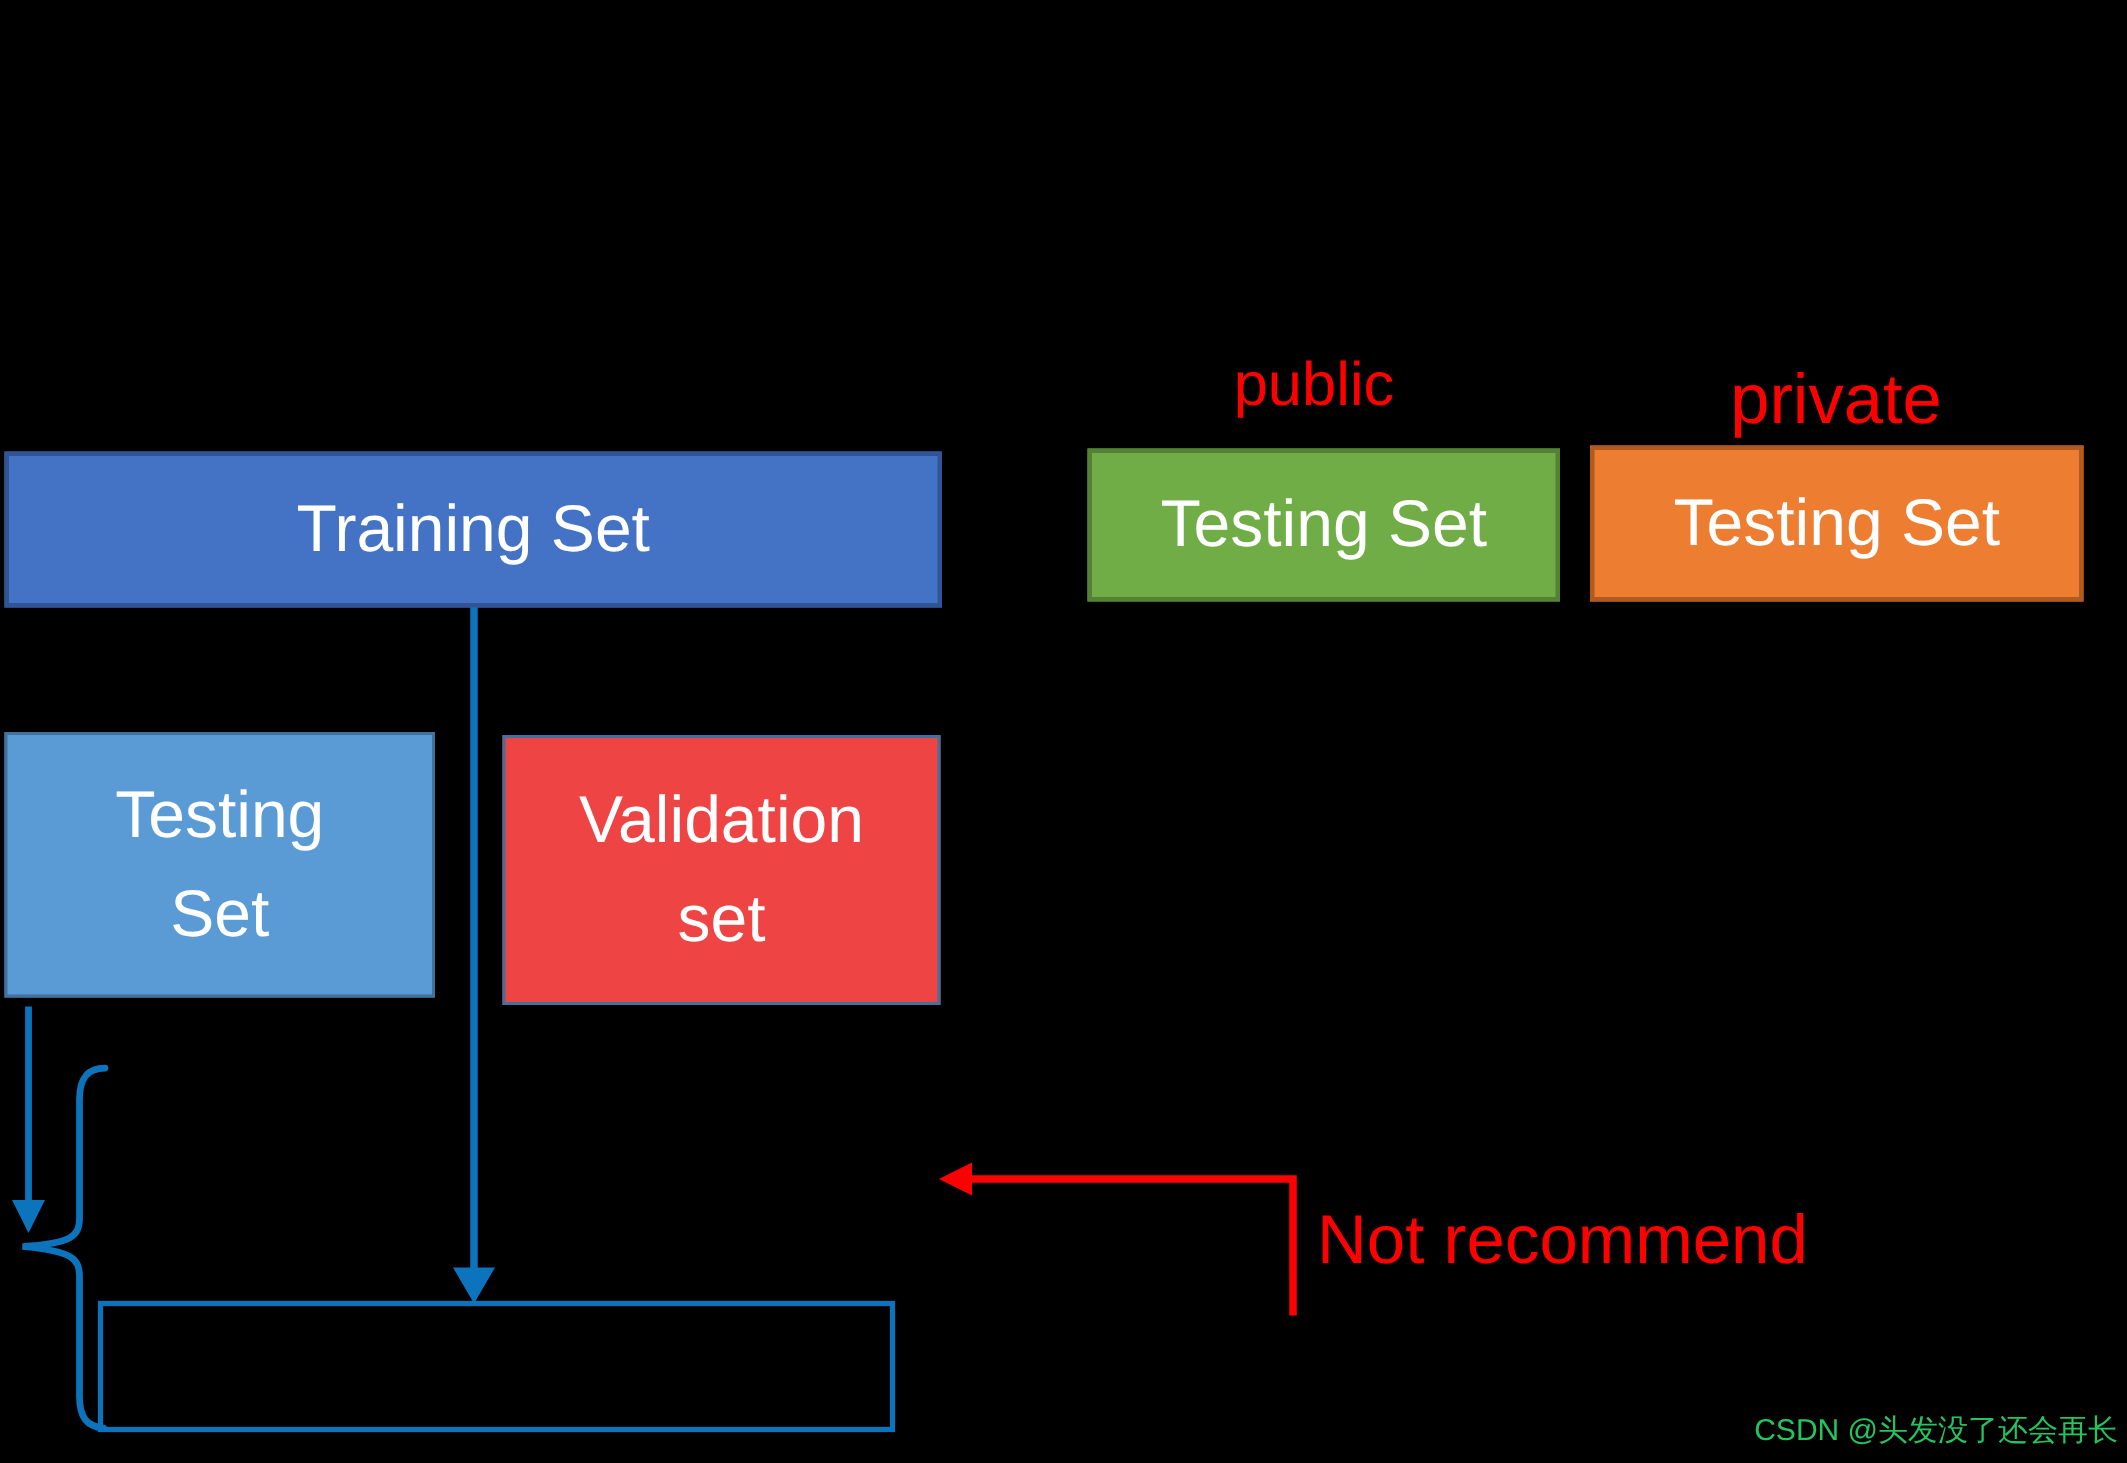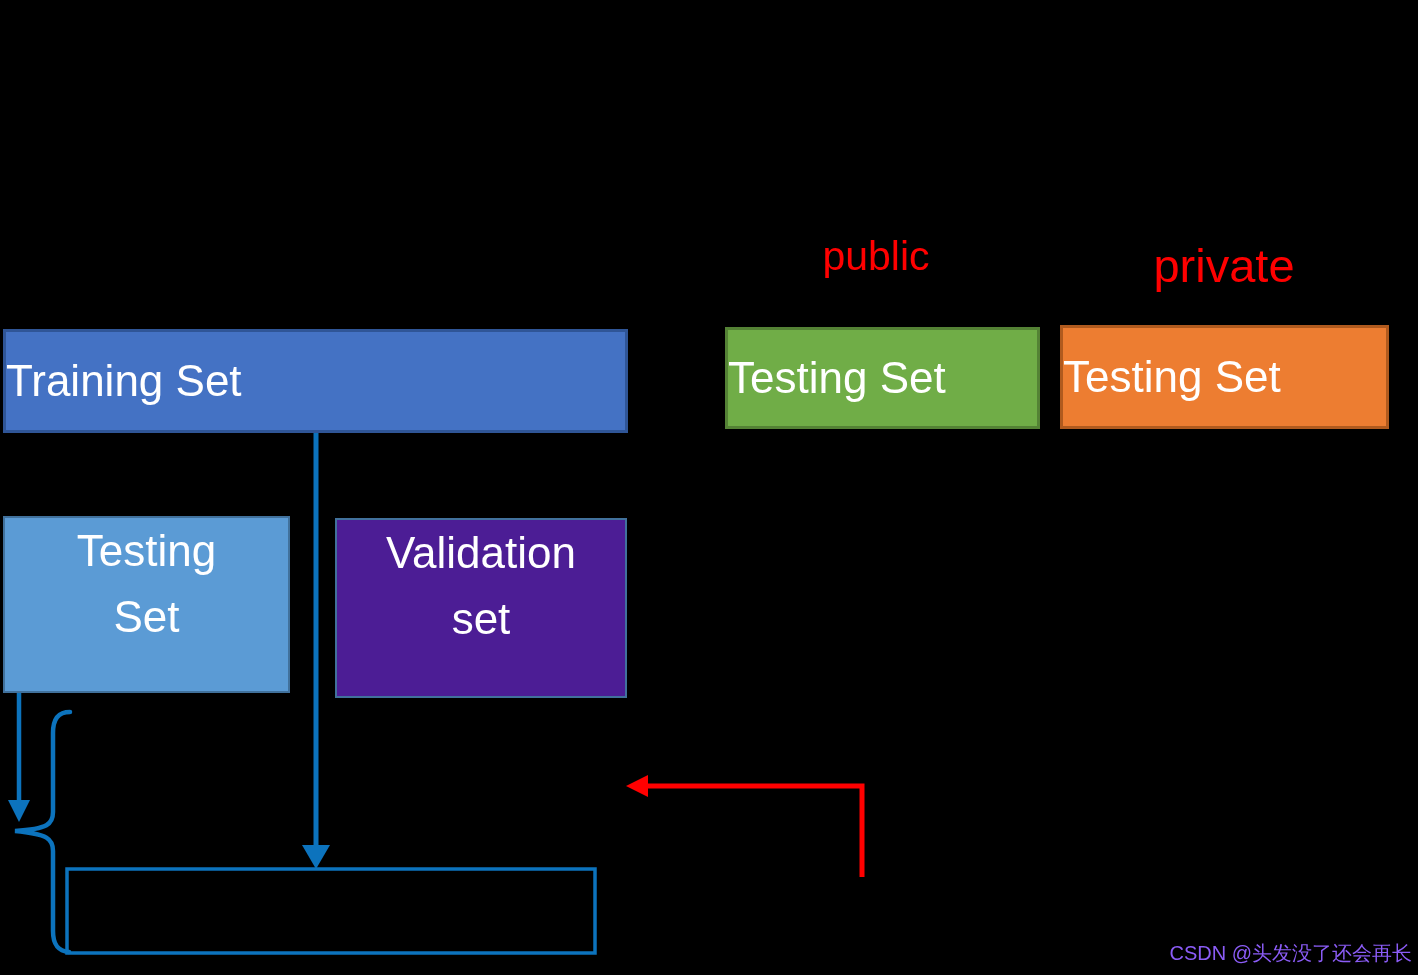--- a/index.html
+++ b/index.html
@@ -12,11 +12,10 @@
   }
   .box{
     position:absolute;
-    display:flex;align-items:center;justify-content:flex-start;
+    display:flex;align-items:center;justify-content:center;
     color:#ffffff;
     text-align:center;
     box-sizing:border-box;
-    margin-top:28px;
   }
   .box-label{display:block;}
   #top-training{

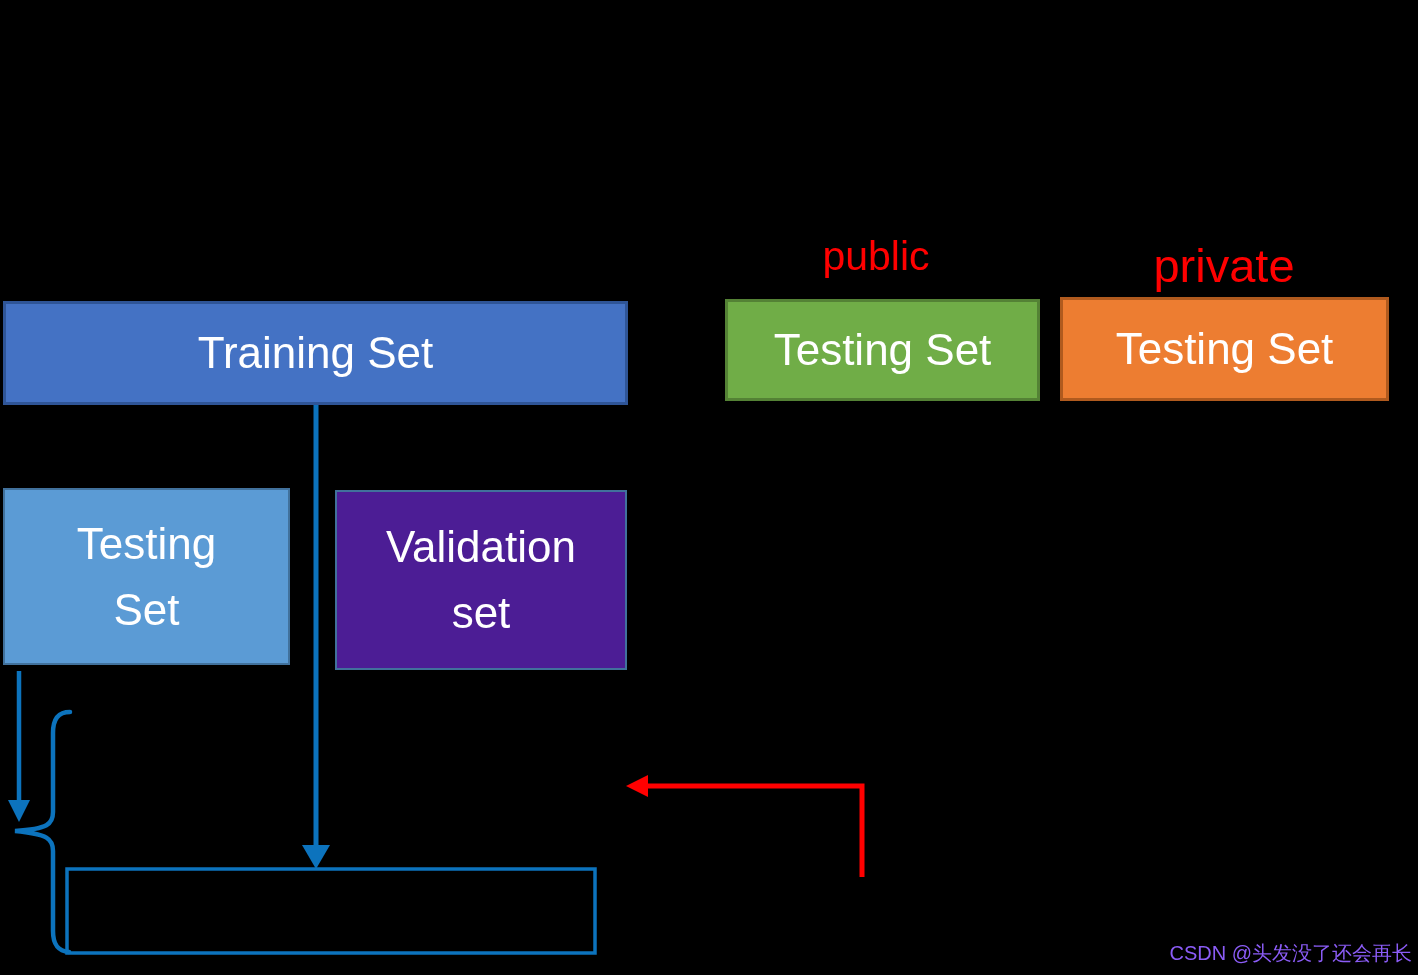--- a/index.html
+++ b/index.html
@@ -41,7 +41,7 @@
   }
   #validation{
     left:335px;top:490px;width:292px;height:180px;
-    background:#4c1d95;border:2px solid #41719C;
+    background:#ef4444;border:2px solid #41719C;
     font-size:44px;line-height:66px;
     flex-direction:column;
   }

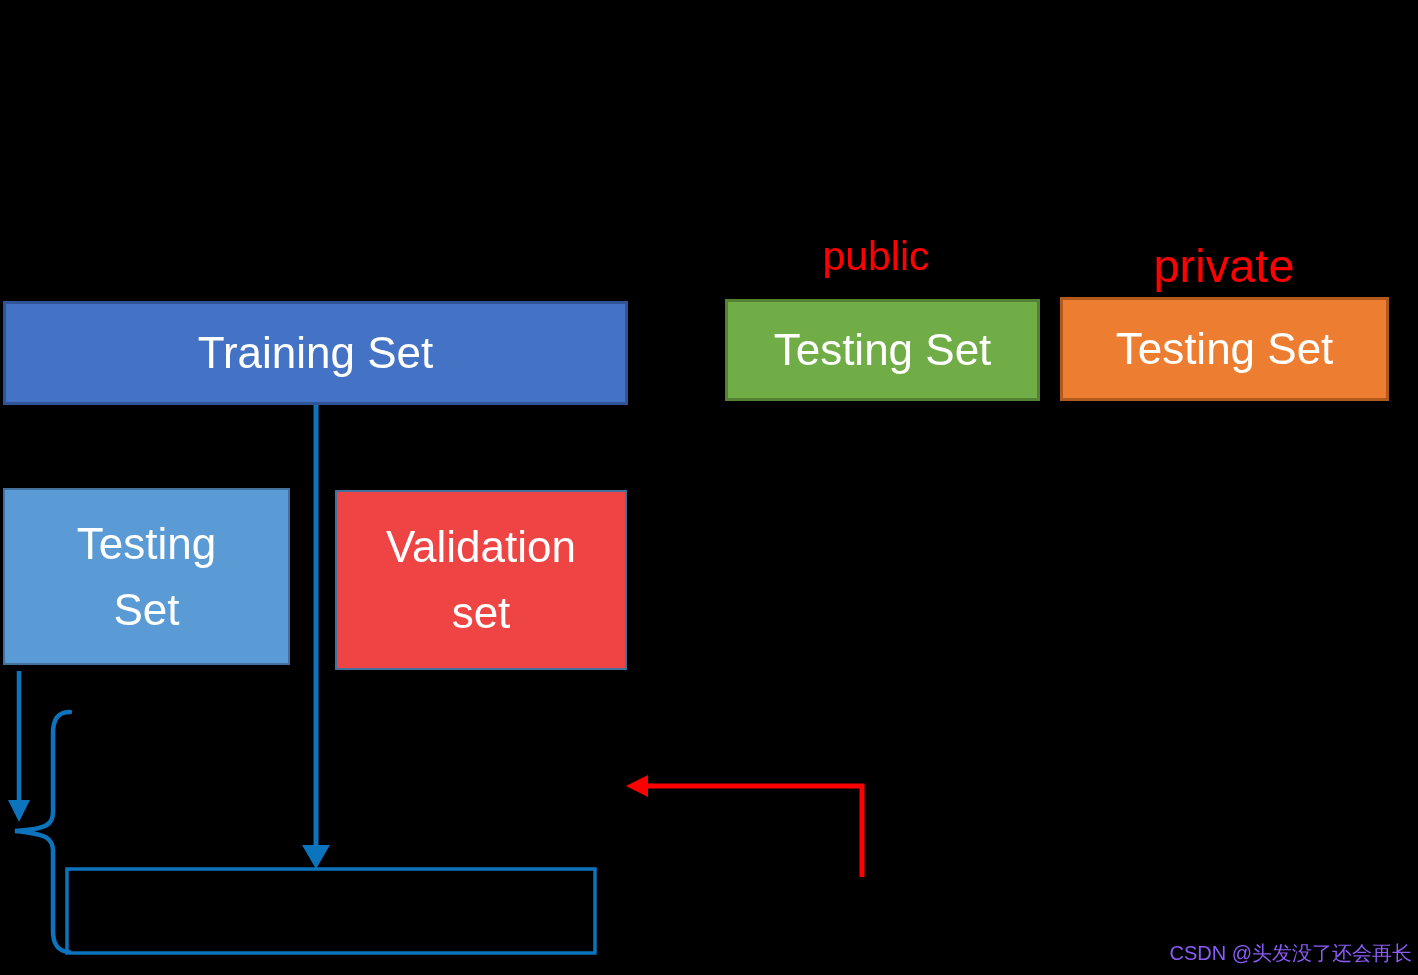--- a/index.html
+++ b/index.html
@@ -124,6 +124,7 @@
     <span class="box-label">set</span>
   </div>
 
+  <div id="not-recommend">Not recommend</div>
 
   <div id="watermark">CSDN @头发没了还会再长</div>
 

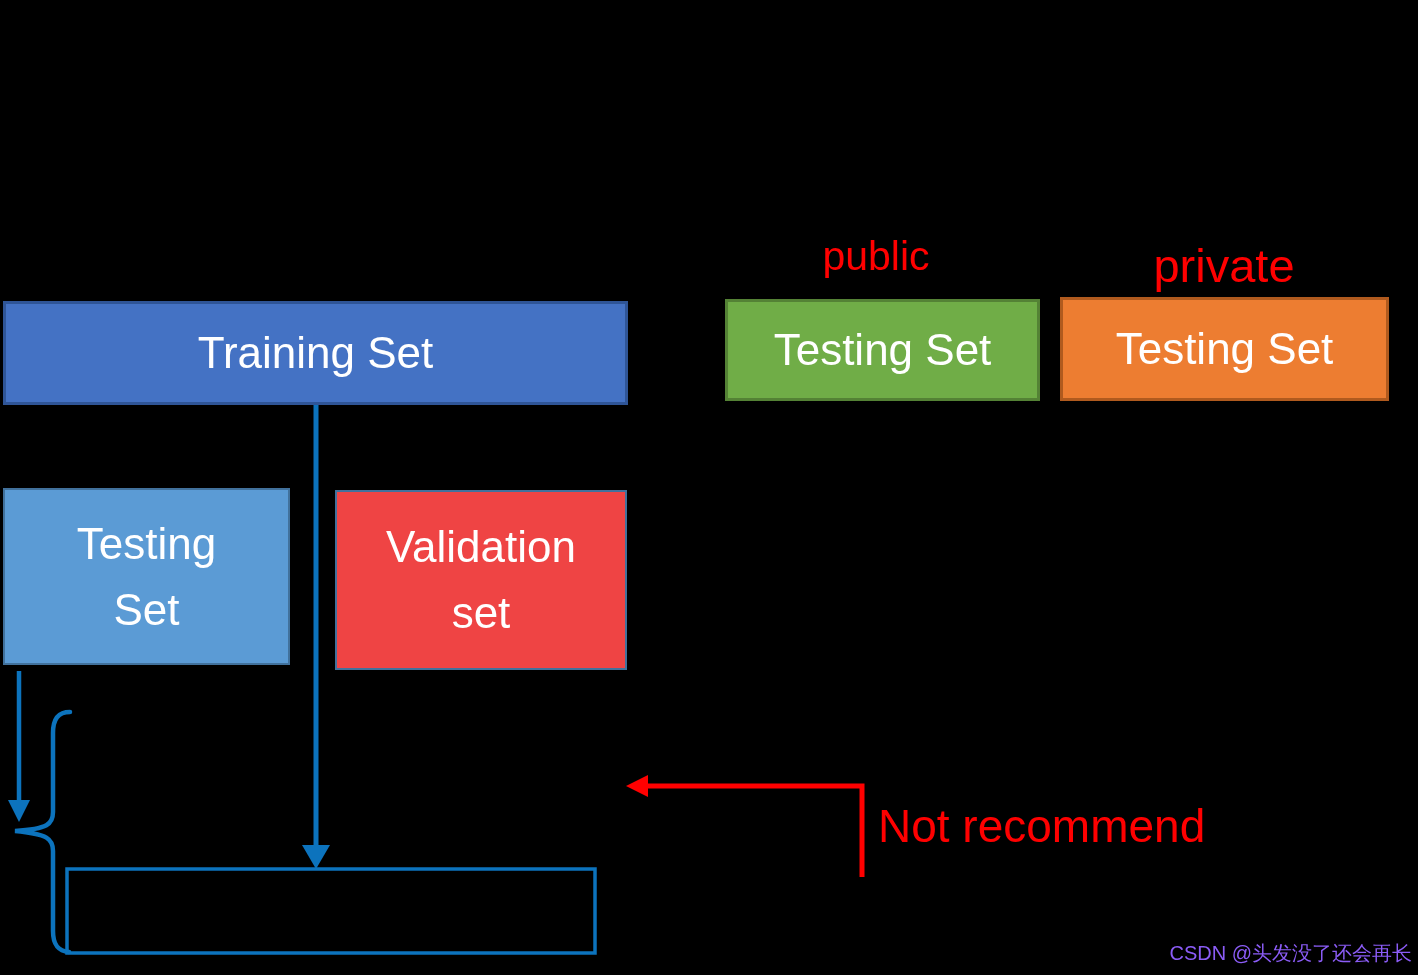--- a/index.html
+++ b/index.html
@@ -61,7 +61,7 @@
   #watermark{
     position:absolute;
     right:6px;top:940px;
-    color:#8b5cf6;font-size:20px;white-space:nowrap;
+    color:#22c55e;font-size:20px;white-space:nowrap;
   }
   #shapes{position:absolute;left:0;top:0;}
 </style>

